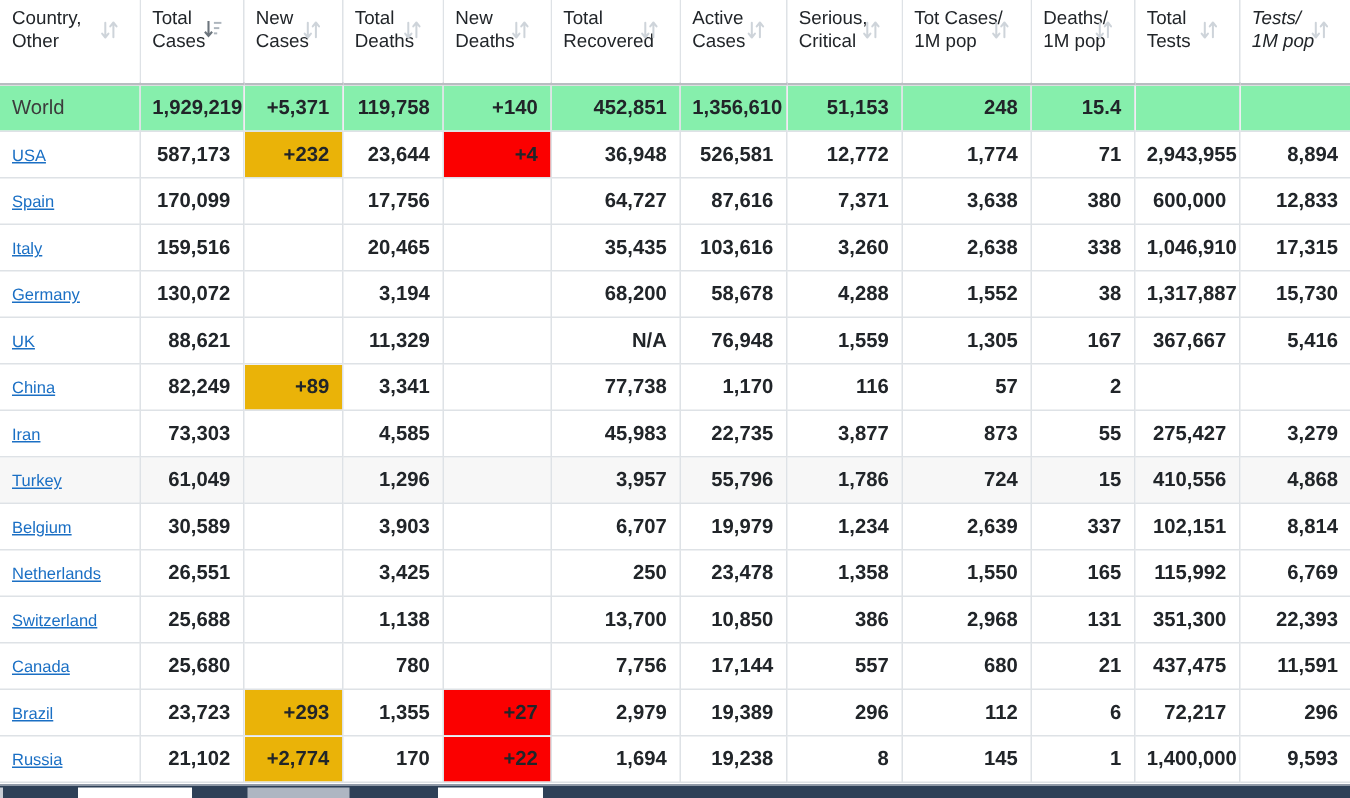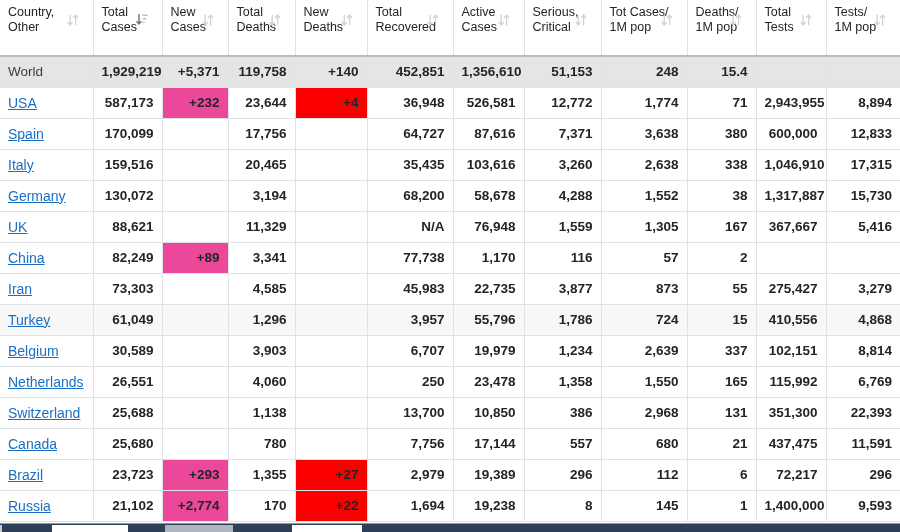--- a/index.html
+++ b/index.html
@@ -43,7 +43,7 @@
     position: relative;
     white-space: nowrap;
   }
-  table.covid thead th:last-child { border-right: none; }
+  table.covid thead th:last-child { border-right: none; font-style: italic; }
 
   .th-inner { display: block; padding-right: 16px; position: relative; }
   .th-l1, .th-l2 { display: block; }

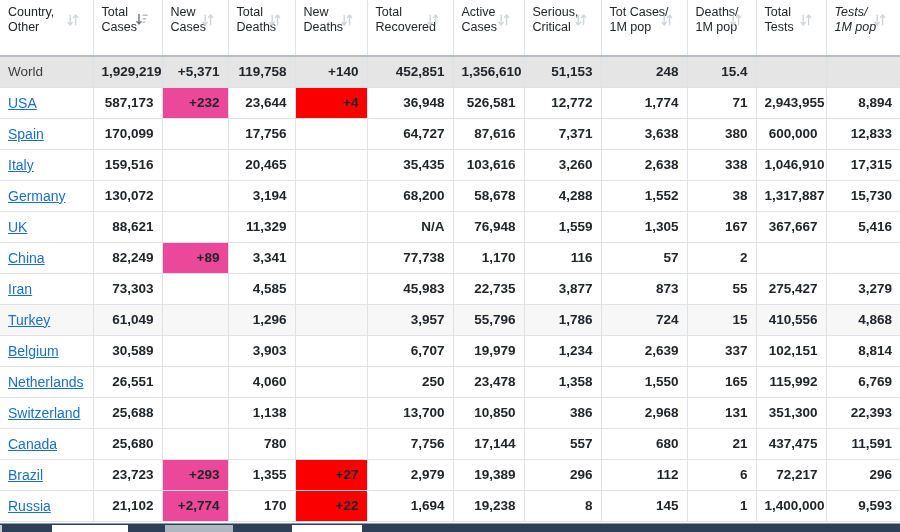--- a/index.html
+++ b/index.html
@@ -86,7 +86,7 @@
 
   
   tr.row-world td {
-    background: #e5e5e5;
+    background: #86efac;
     font-weight: normal;
     color: #3c3c3c;
     font-size: 13.5px;

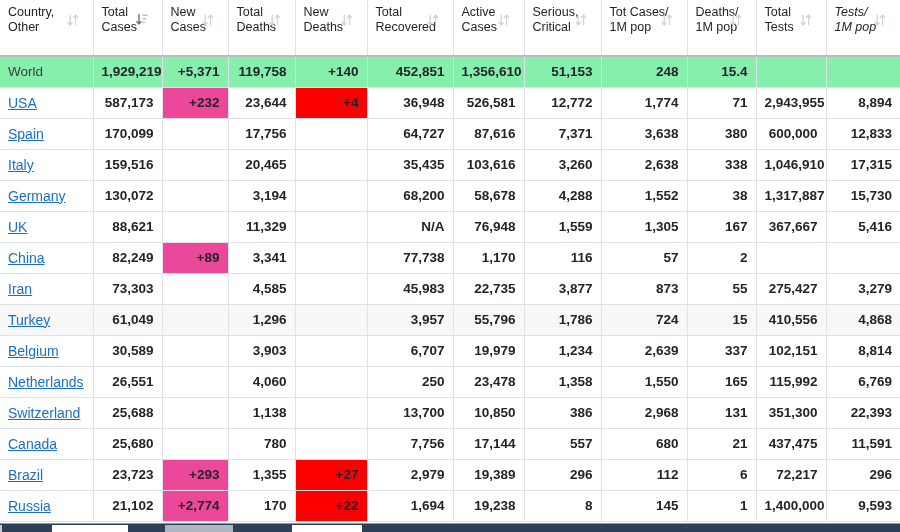--- a/index.html
+++ b/index.html
@@ -79,7 +79,7 @@
   table.covid tbody td.country a {
     color: #1a6fc4;
     text-decoration: underline;
-    font-size: 14px;
+    font-size: 11px;
     font-weight: normal;
     cursor: pointer;
   }

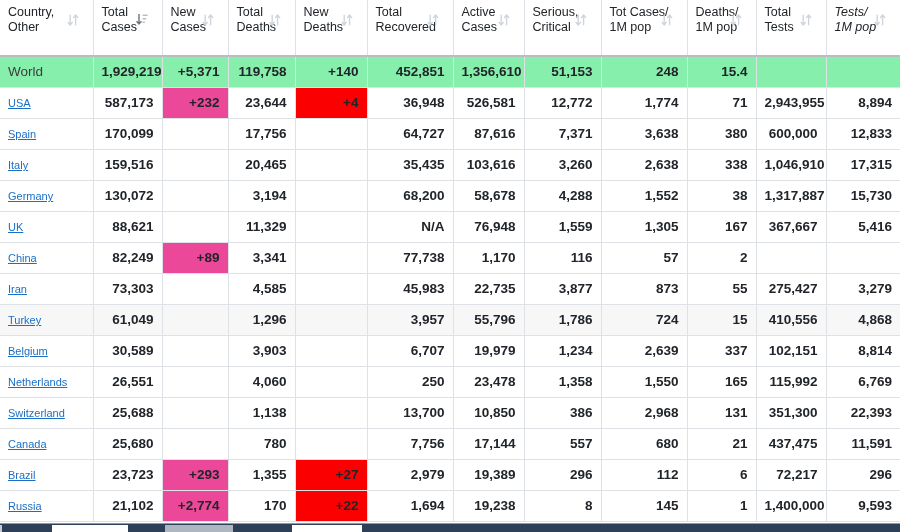--- a/index.html
+++ b/index.html
@@ -99,7 +99,7 @@
   tr.row-alt td { background: #f7f7f7; }
 
   
-  td.hl-yellow { background: #ec4899; }
+  td.hl-yellow { background: #eab308; }
   td.hl-red    { background: #fb0000; color: #ffffff; }
 
   

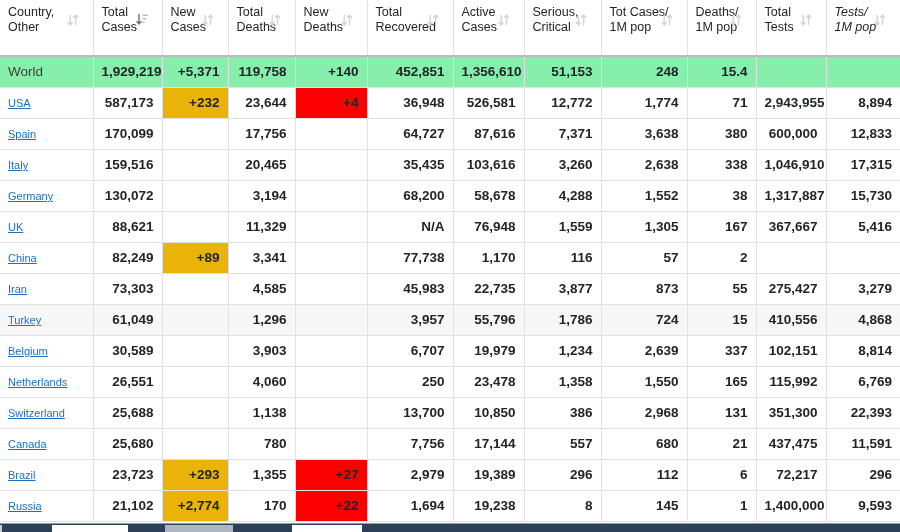--- a/index.html
+++ b/index.html
@@ -436,7 +436,7 @@
           <td class="country"><a>Netherlands</a></td>
           <td>26,551</td>
           <td></td>
-          <td>4,060</td>
+          <td>3,425</td>
           <td></td>
           <td>250</td>
           <td>23,478</td>

